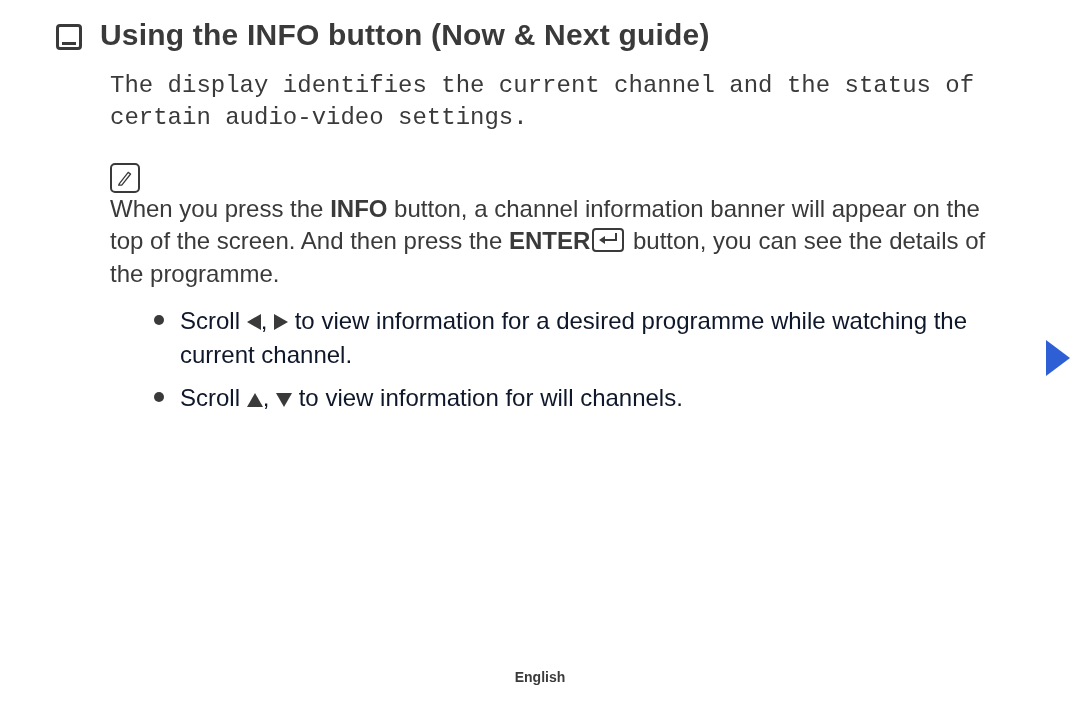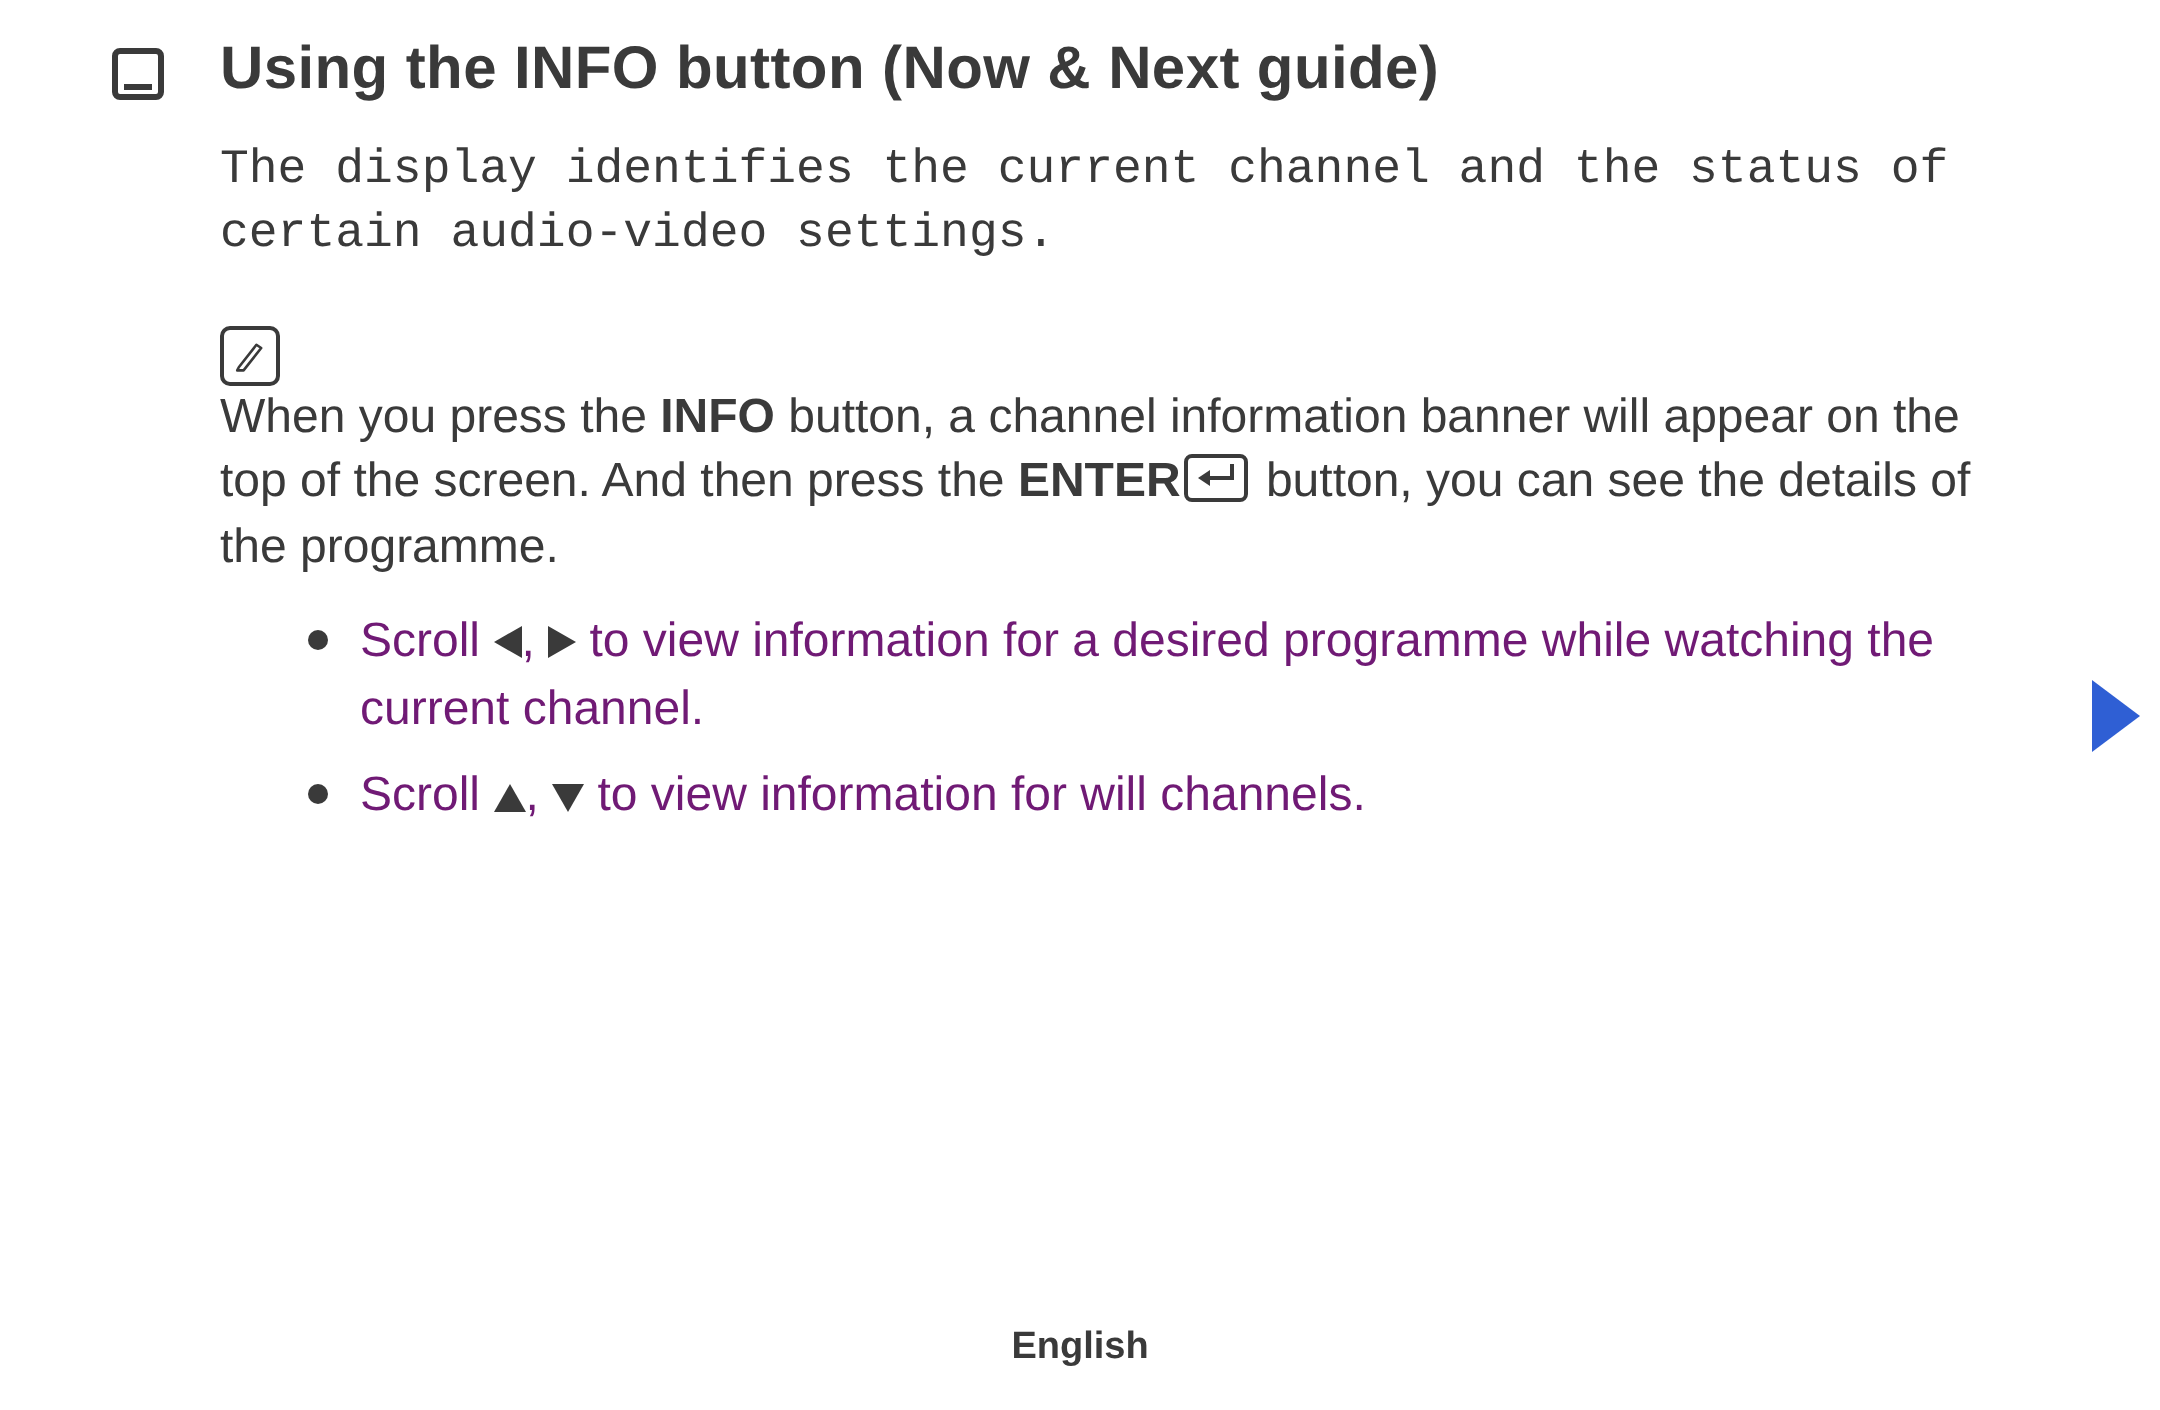--- a/index.html
+++ b/index.html
@@ -23,7 +23,7 @@
   .section-title {
     display: flex;
     align-items: center;
-    gap: 28px;
+    gap: 18px;
     margin-bottom: 18px;
     margin-left: 6px;
   }

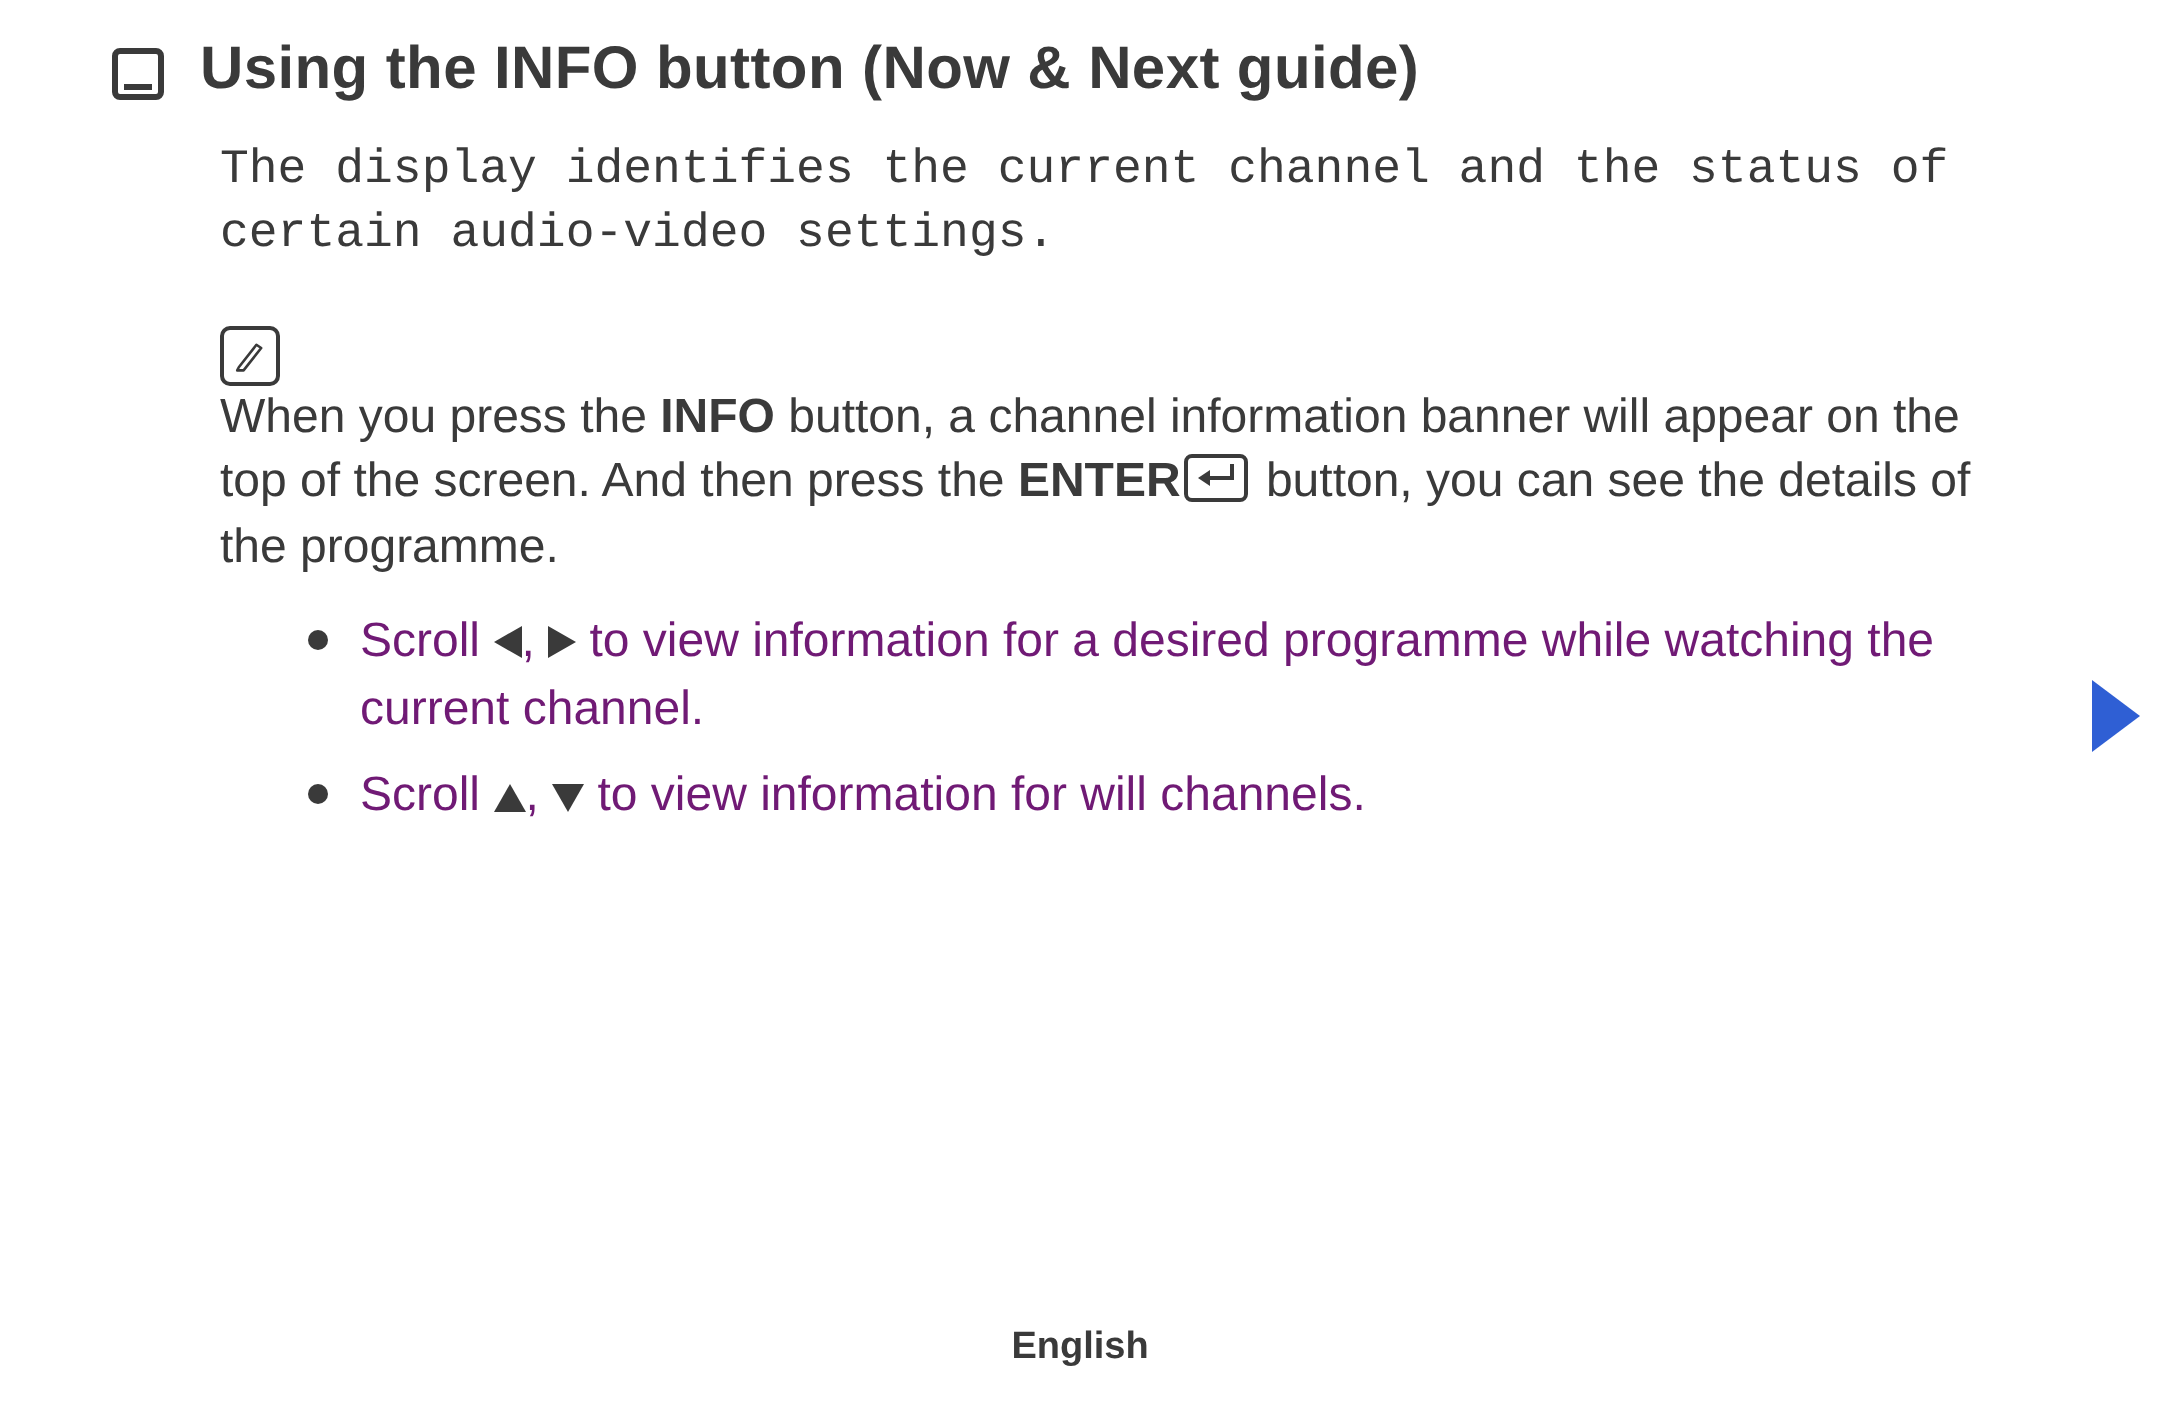--- a/index.html
+++ b/index.html
@@ -144,7 +144,7 @@
     font-size: 24px;
     line-height: 1.4;
     margin-bottom: 10px;
-    color: #701a75;
+    color: #0f172a;
   }
   ul.bullets li::before {
     content: "";

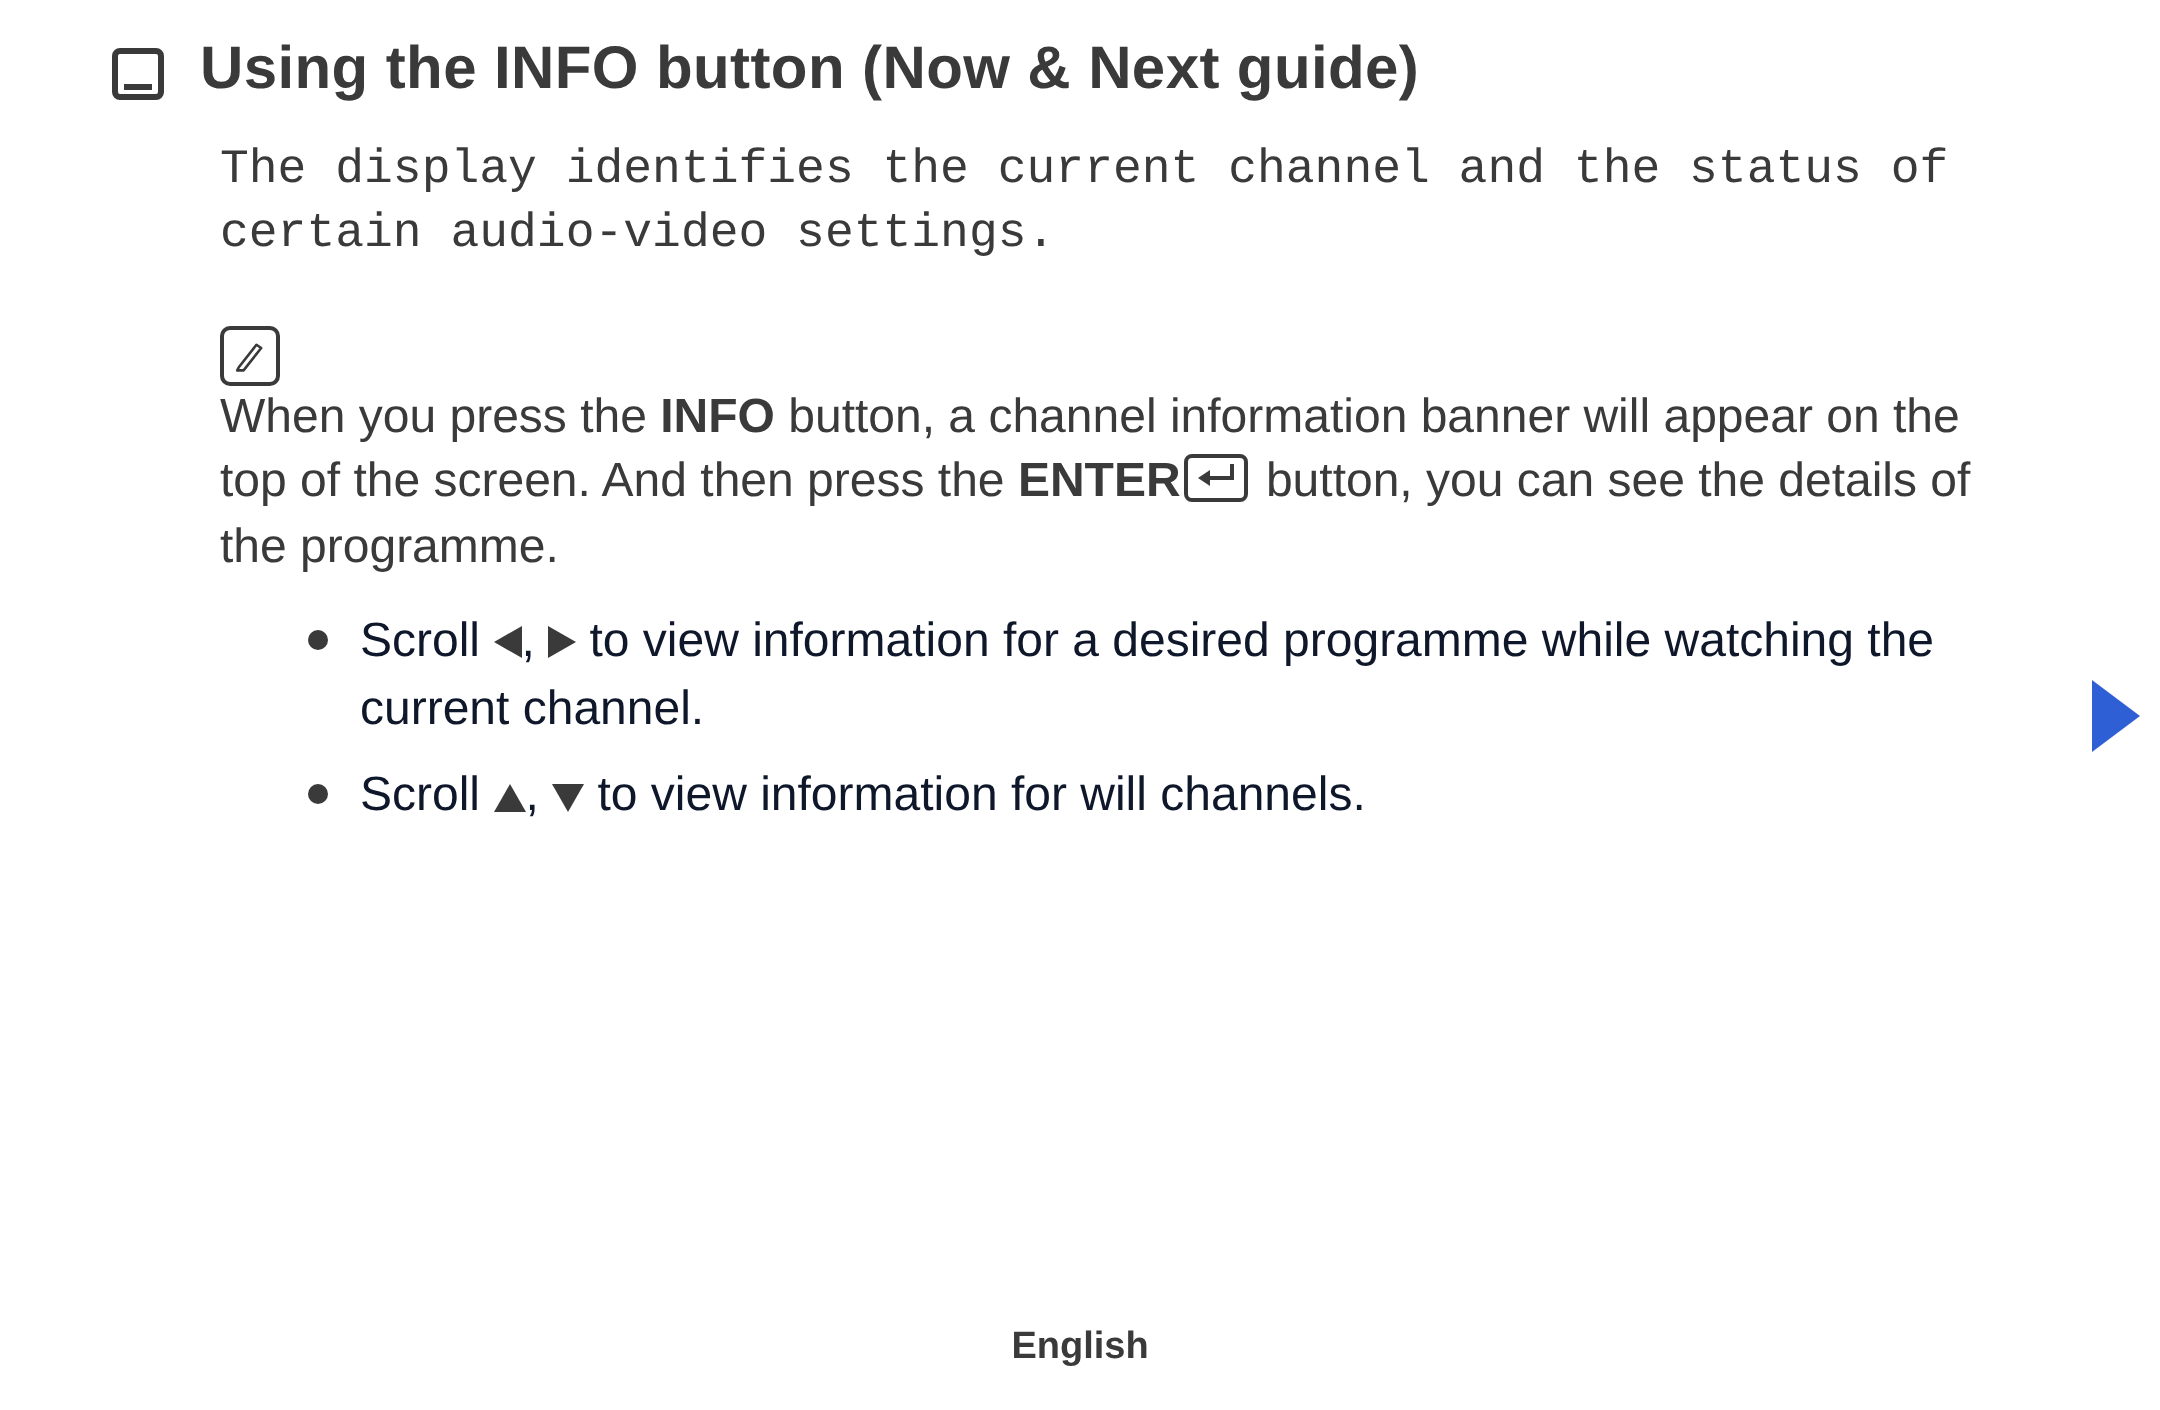--- a/index.html
+++ b/index.html
@@ -201,7 +201,7 @@
     left: 0;
     width: 100%;
     text-align: center;
-    font-size: 19px;
+    font-size: 14px;
     font-weight: bold;
     color: #3a3a3a;
   }

